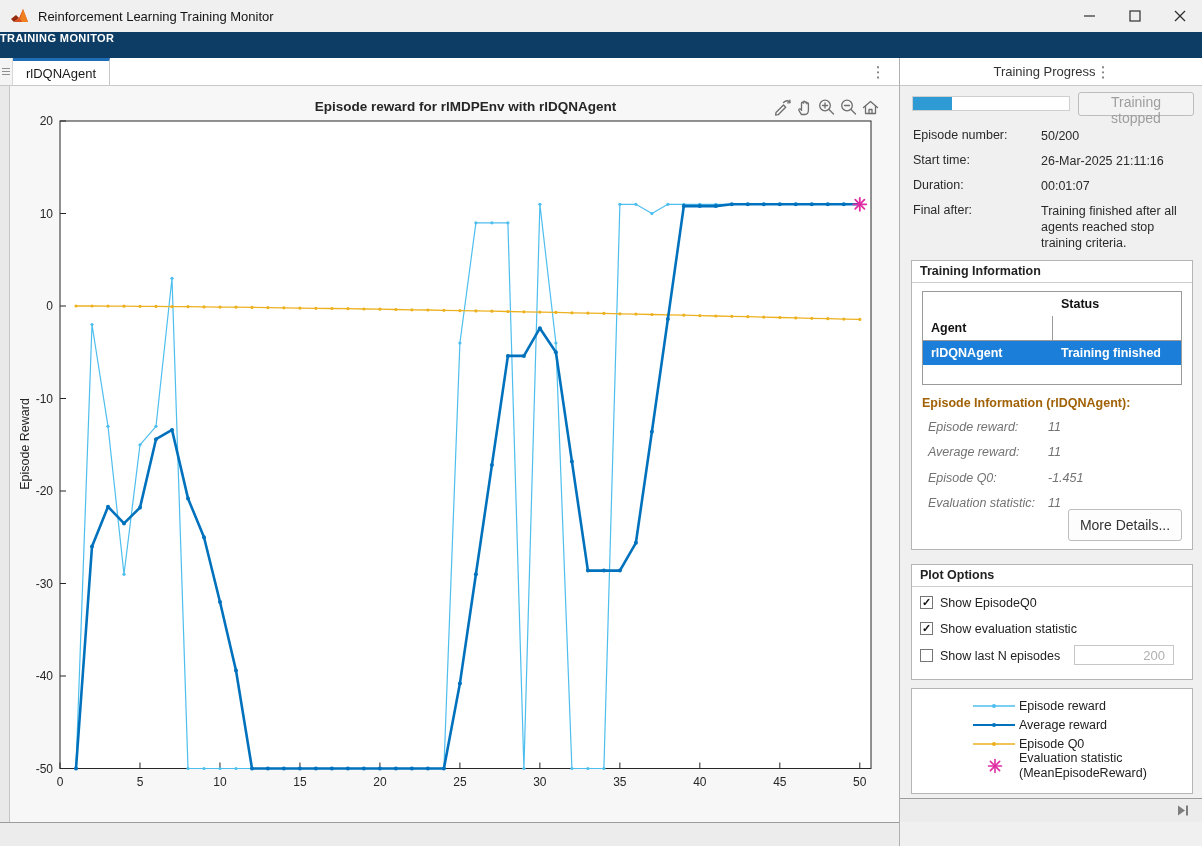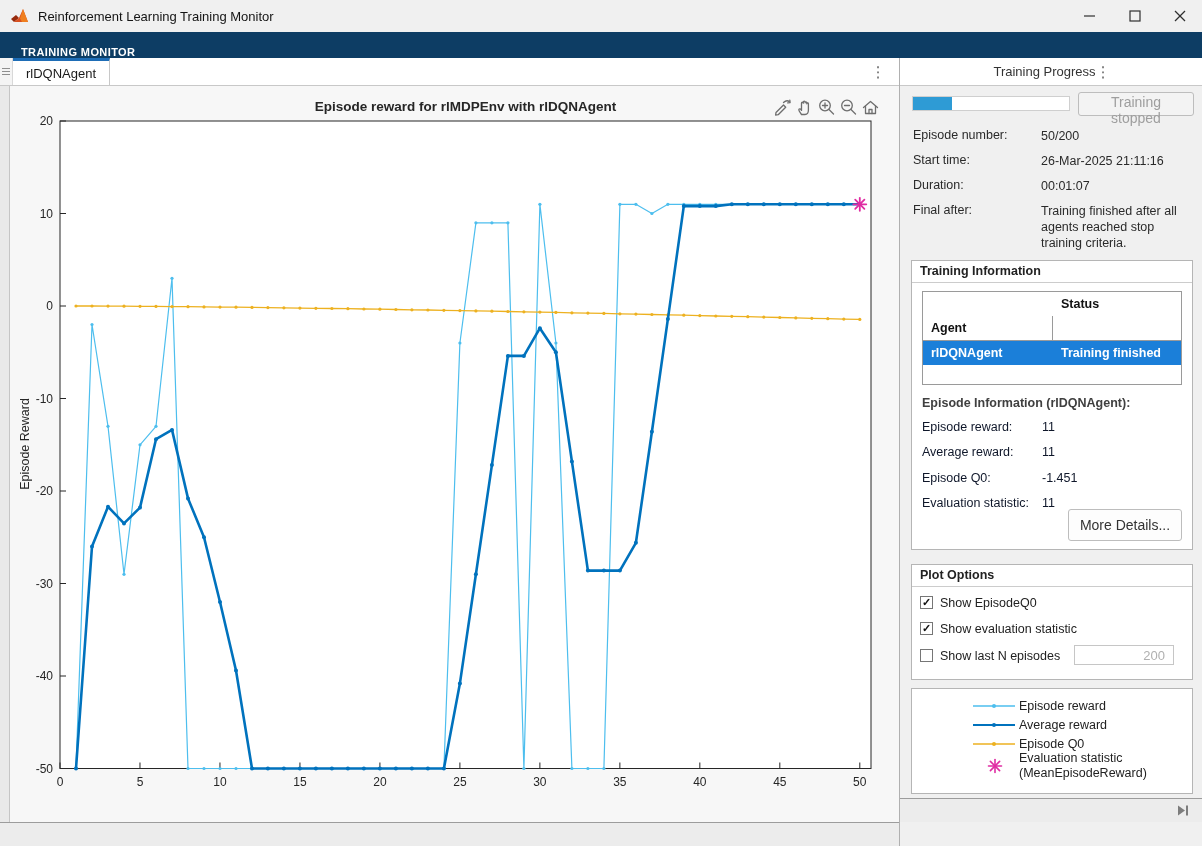--- a/index.html
+++ b/index.html
@@ -16,7 +16,7 @@
 
   
   .ribbon{position:absolute;left:0;top:32px;width:1202px;height:26px;background:#0D3D64;
-    display:flex;align-items:flex-end;padding-left:21px;box-sizing:border-box;}
+    display:flex;align-items:flex-start;padding-left:0;box-sizing:border-box;}
   .ribbon span{color:#fff;font-size:11px;font-weight:bold;letter-spacing:.4px;}
 
   

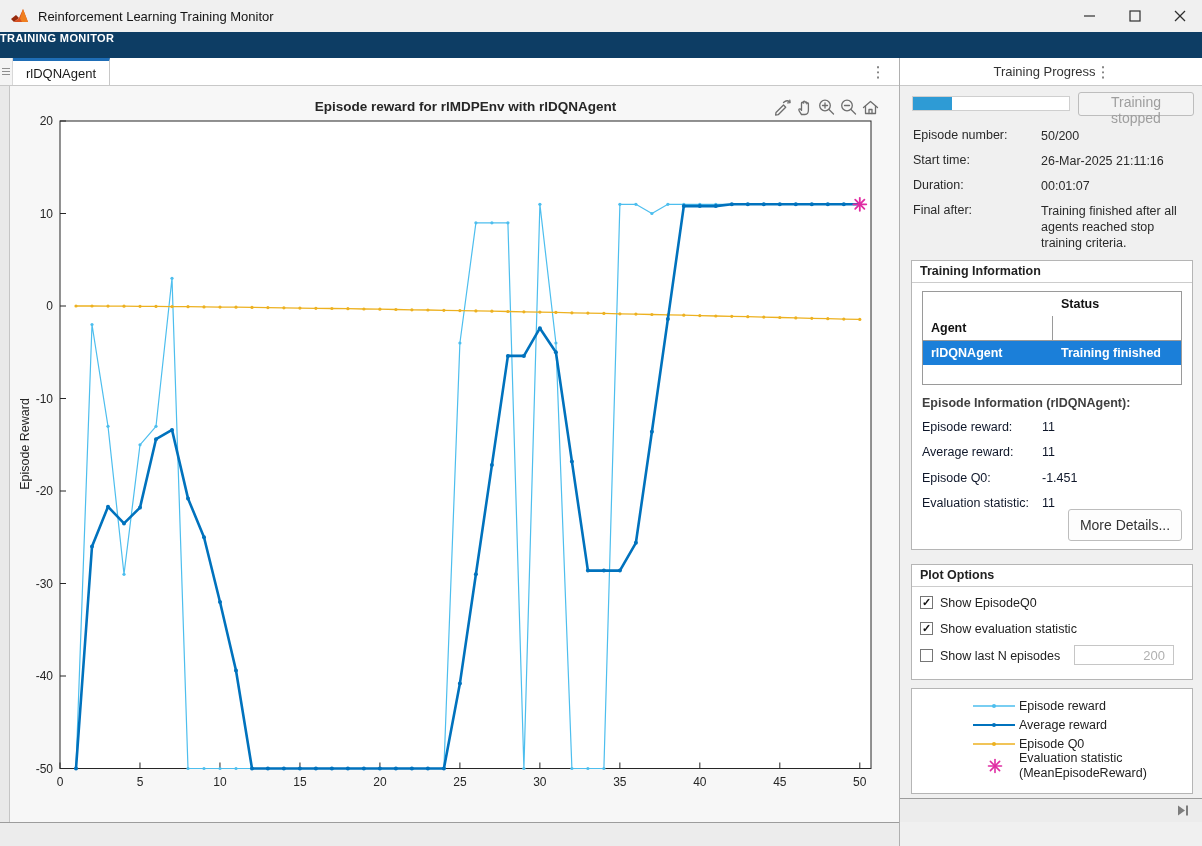--- a/index.html
+++ b/index.html
@@ -73,7 +73,7 @@
   .trow.selected{background:#1B7FD9;color:#fff;font-weight:bold;}
   .trow .c1{width:130px;padding-left:8px;box-sizing:border-box;}
   .trow .c2{flex:1;padding-left:8px;}
-  .ep-title{position:absolute;left:10px;top:135px;font-weight:bold;font-size:12.5px;color:#404040;}
+  .ep-title{position:absolute;left:10px;top:135px;font-weight:bold;font-size:12.5px;color:#a16207;}
   .erow{position:absolute;left:10px;width:262px;font-size:12.5px;color:#0f172a;}
   .erow .val{position:absolute;left:120px;top:0;}
   .btn-details{position:absolute;right:10px;bottom:8px;width:114px;height:32px;color:#333;background:#fdfdfd;}

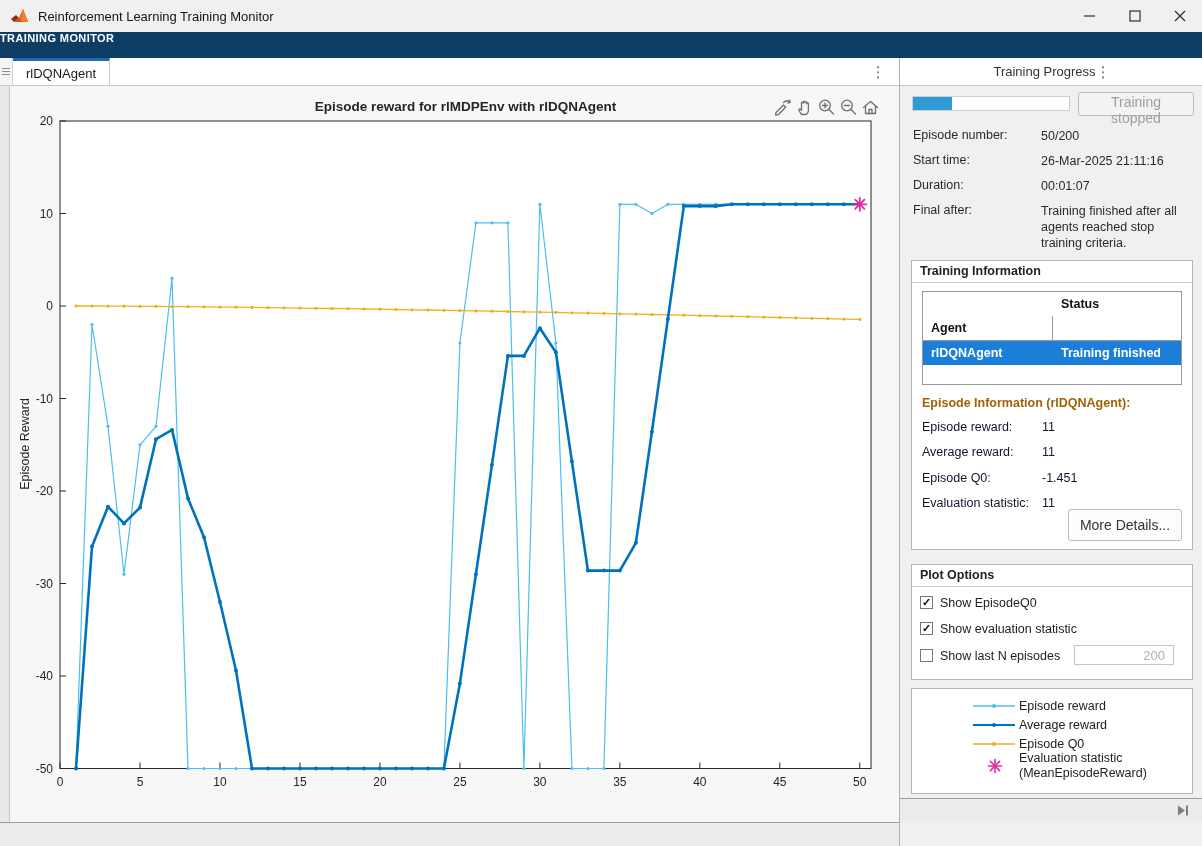--- a/index.html
+++ b/index.html
@@ -74,7 +74,7 @@
   .trow .c1{width:130px;padding-left:8px;box-sizing:border-box;}
   .trow .c2{flex:1;padding-left:8px;}
   .ep-title{position:absolute;left:10px;top:135px;font-weight:bold;font-size:12.5px;color:#a16207;}
-  .erow{position:absolute;left:10px;width:262px;font-size:12.5px;color:#0f172a;}
+  .erow{position:absolute;left:16px;width:262px;font-size:12.5px;color:#737373;font-style:italic;}
   .erow .val{position:absolute;left:120px;top:0;}
   .btn-details{position:absolute;right:10px;bottom:8px;width:114px;height:32px;color:#333;background:#fdfdfd;}
 

